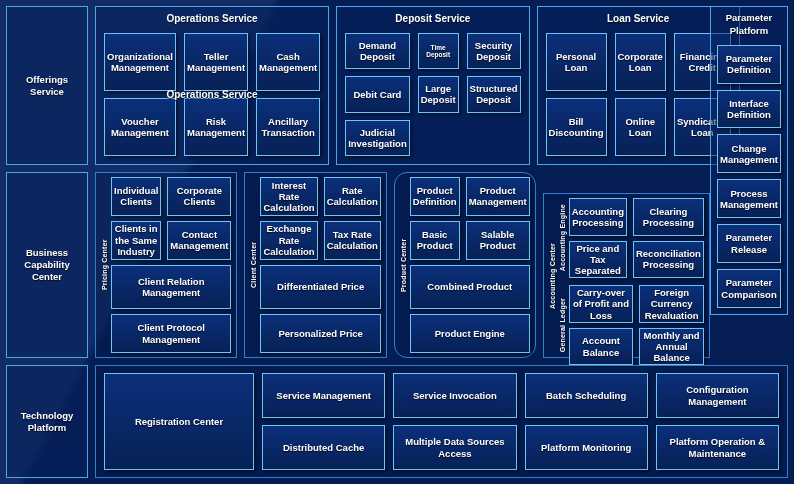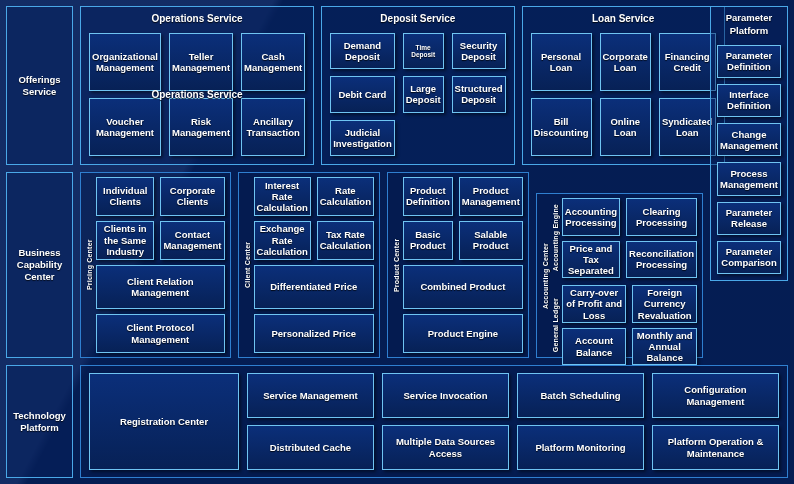--- a/index.html
+++ b/index.html
@@ -88,7 +88,7 @@
   
   .rightrail {
     position:absolute; right:6px; top:6px;
-    width: 78px; height: 275px;
+    width: 78px; height: 309px;
     border:1px solid #4aa8e8;
     background: rgba(6,32,92,0.5);
     display:flex; flex-direction:column;

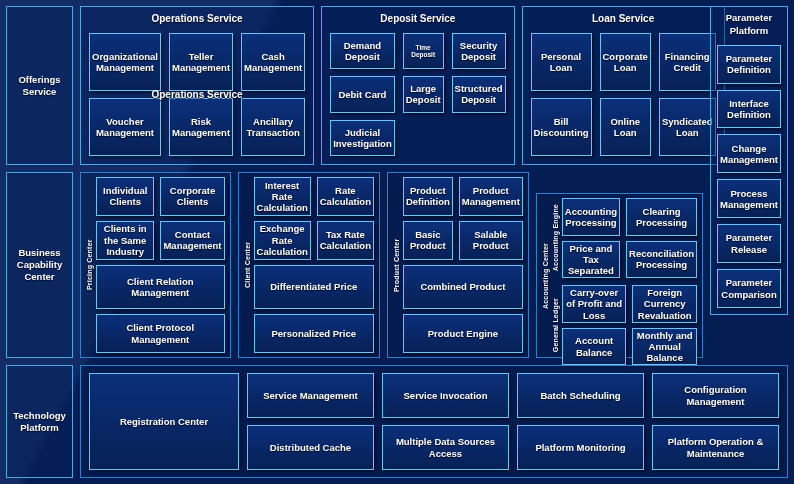--- a/index.html
+++ b/index.html
@@ -59,7 +59,7 @@
     white-space: nowrap;
   }
   .railbox {
-    width: 67px;
+    width: 82px;
     border: 1px solid #4aa8e8;
     background: rgba(6,32,92,0.5);
     color:#fff; font-size:9.5px; font-weight:bold;

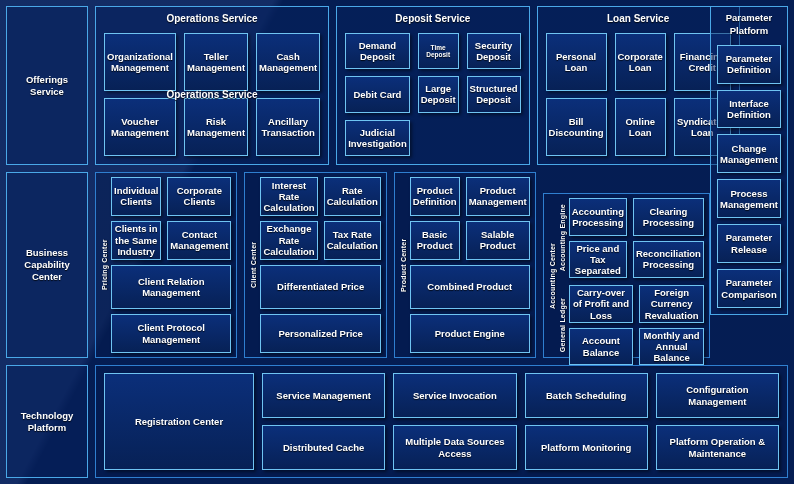--- a/index.html
+++ b/index.html
@@ -223,7 +223,7 @@
         </div>
       </div>
 
-      <div class="grp bgroup g4" style="flex:1.45;">
+      <div class="grp bgroup g4" style="flex:1.45;border-radius:13px;">
         <div class="vlabel">Product Center</div>
         <div class="inner">
           <div class="cell">Product Definition</div>

